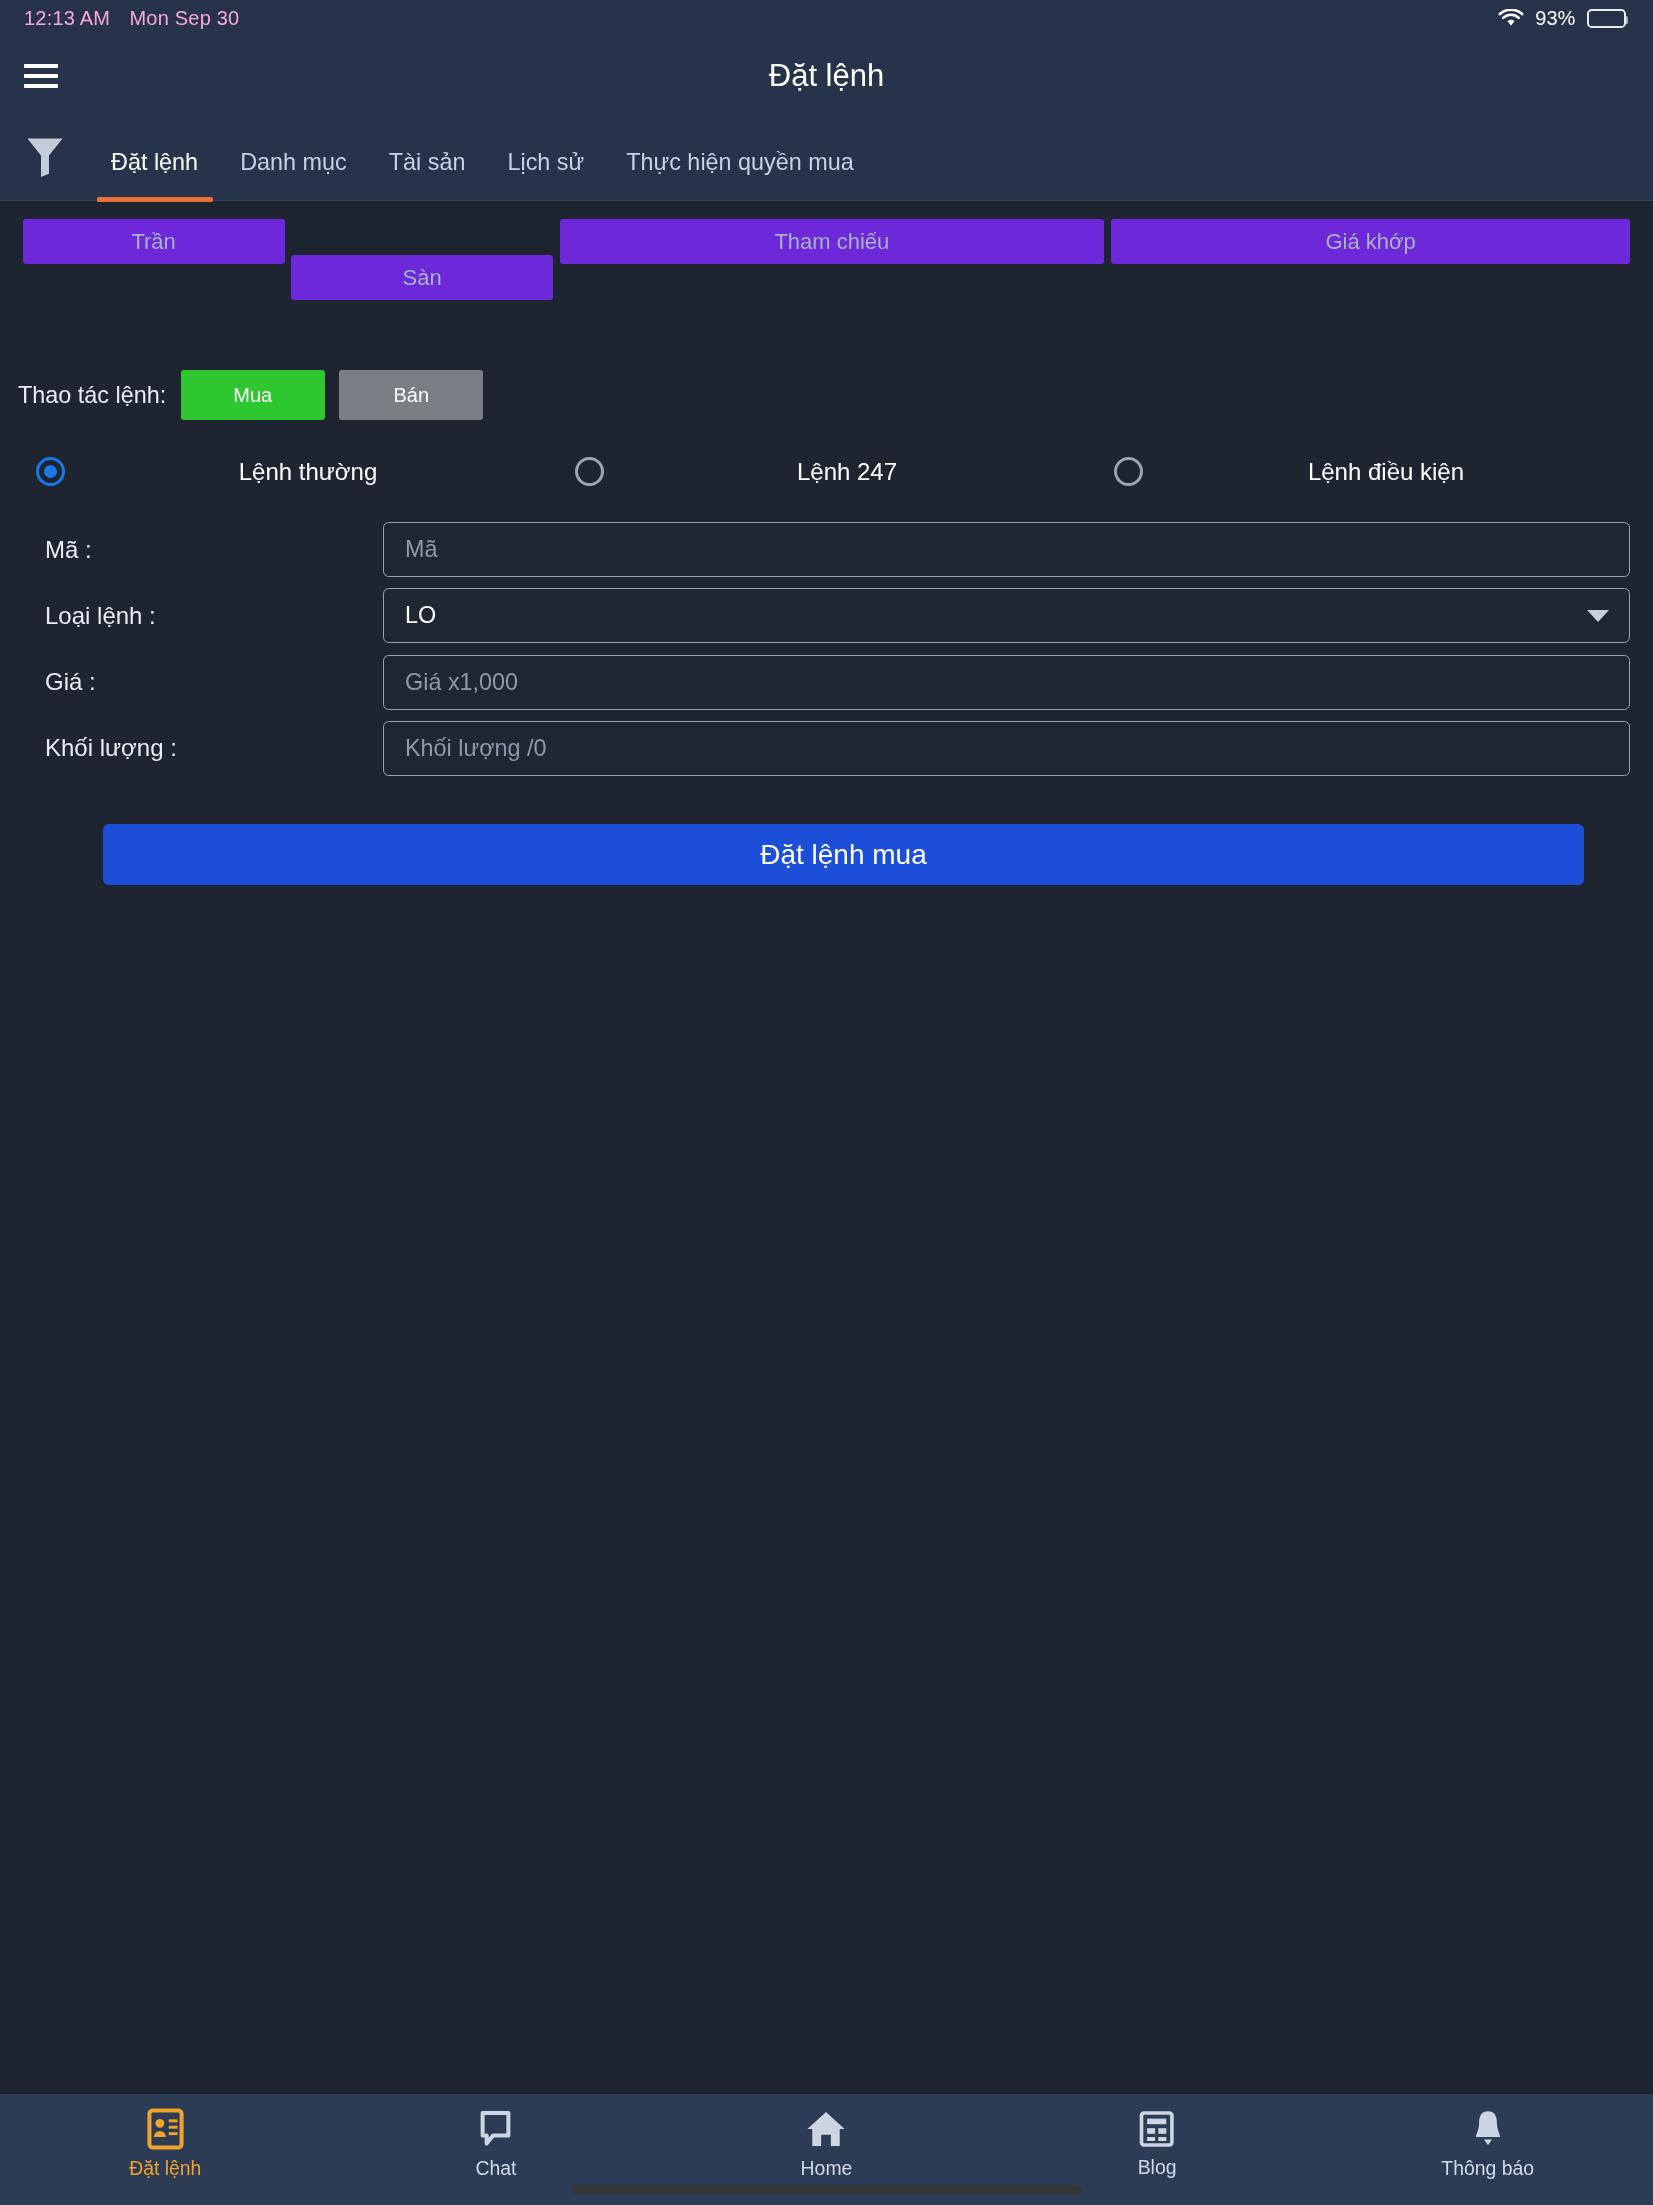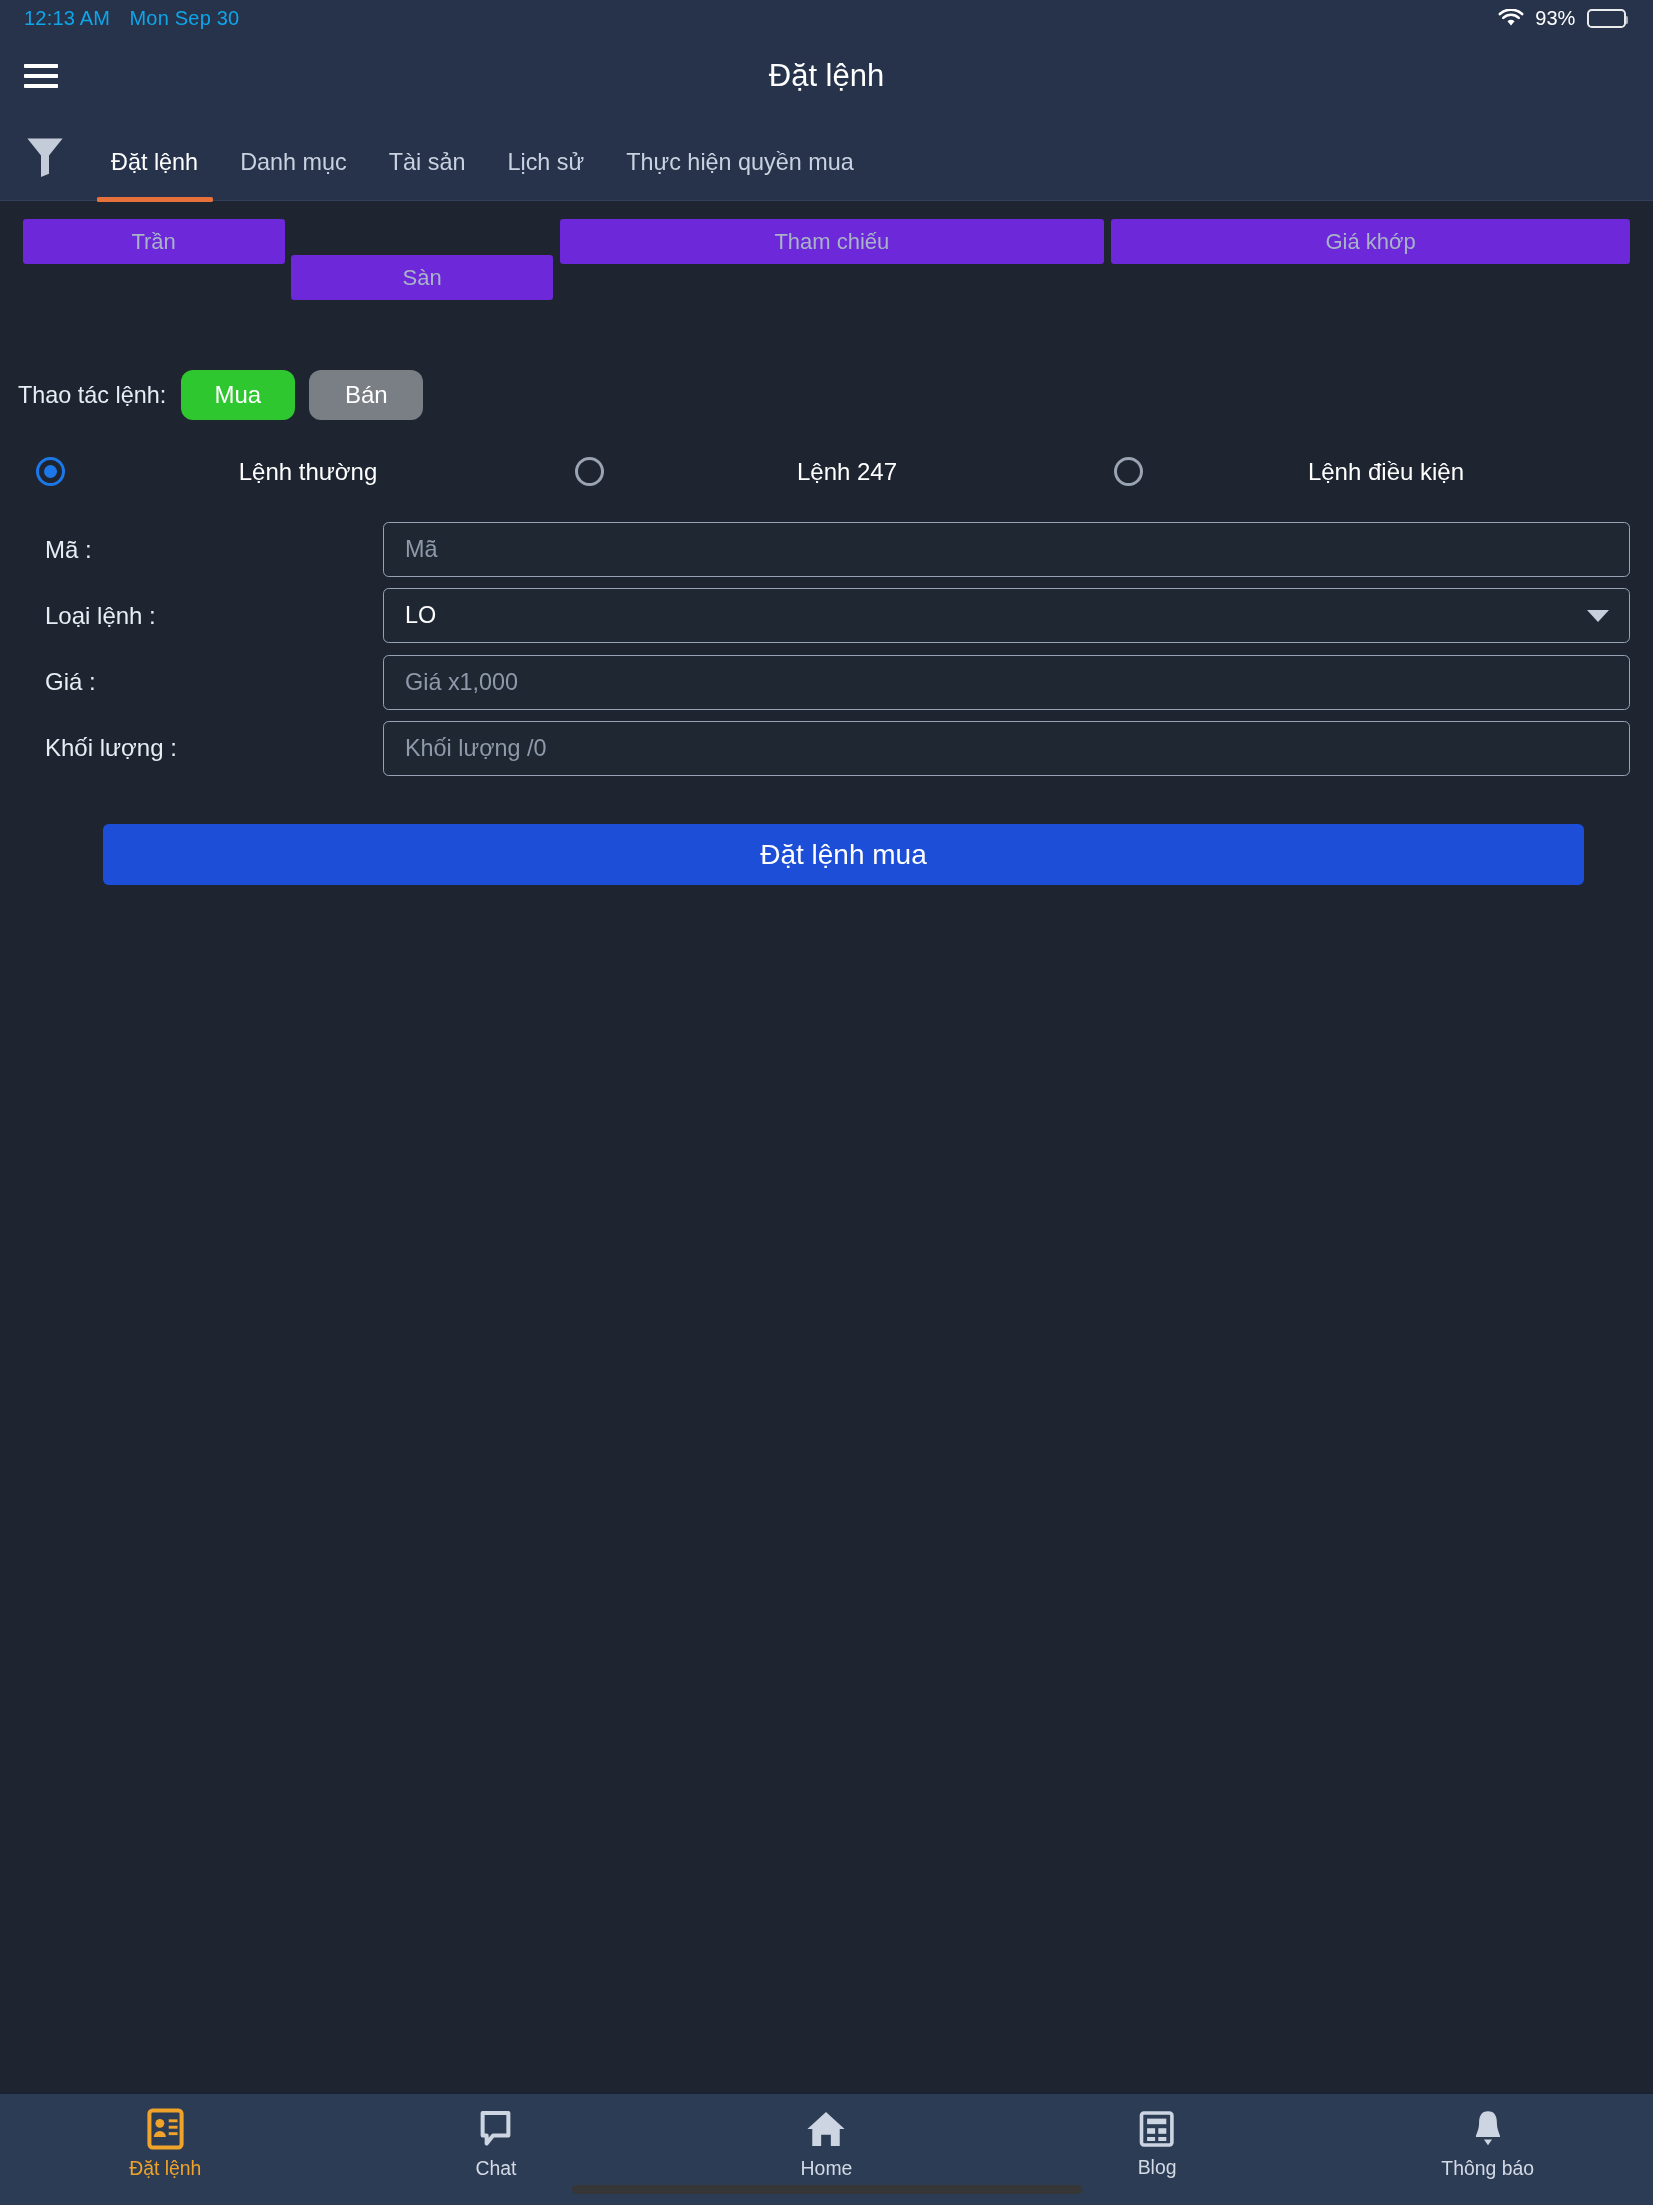--- a/index.html
+++ b/index.html
@@ -33,7 +33,7 @@
     display: flex;
     align-items: baseline;
     gap: 19.4px;
-    color: #0ea5e9;
+    color: #f9a8d4;
     font-size: 20px;
     letter-spacing: 0.2px;
   }

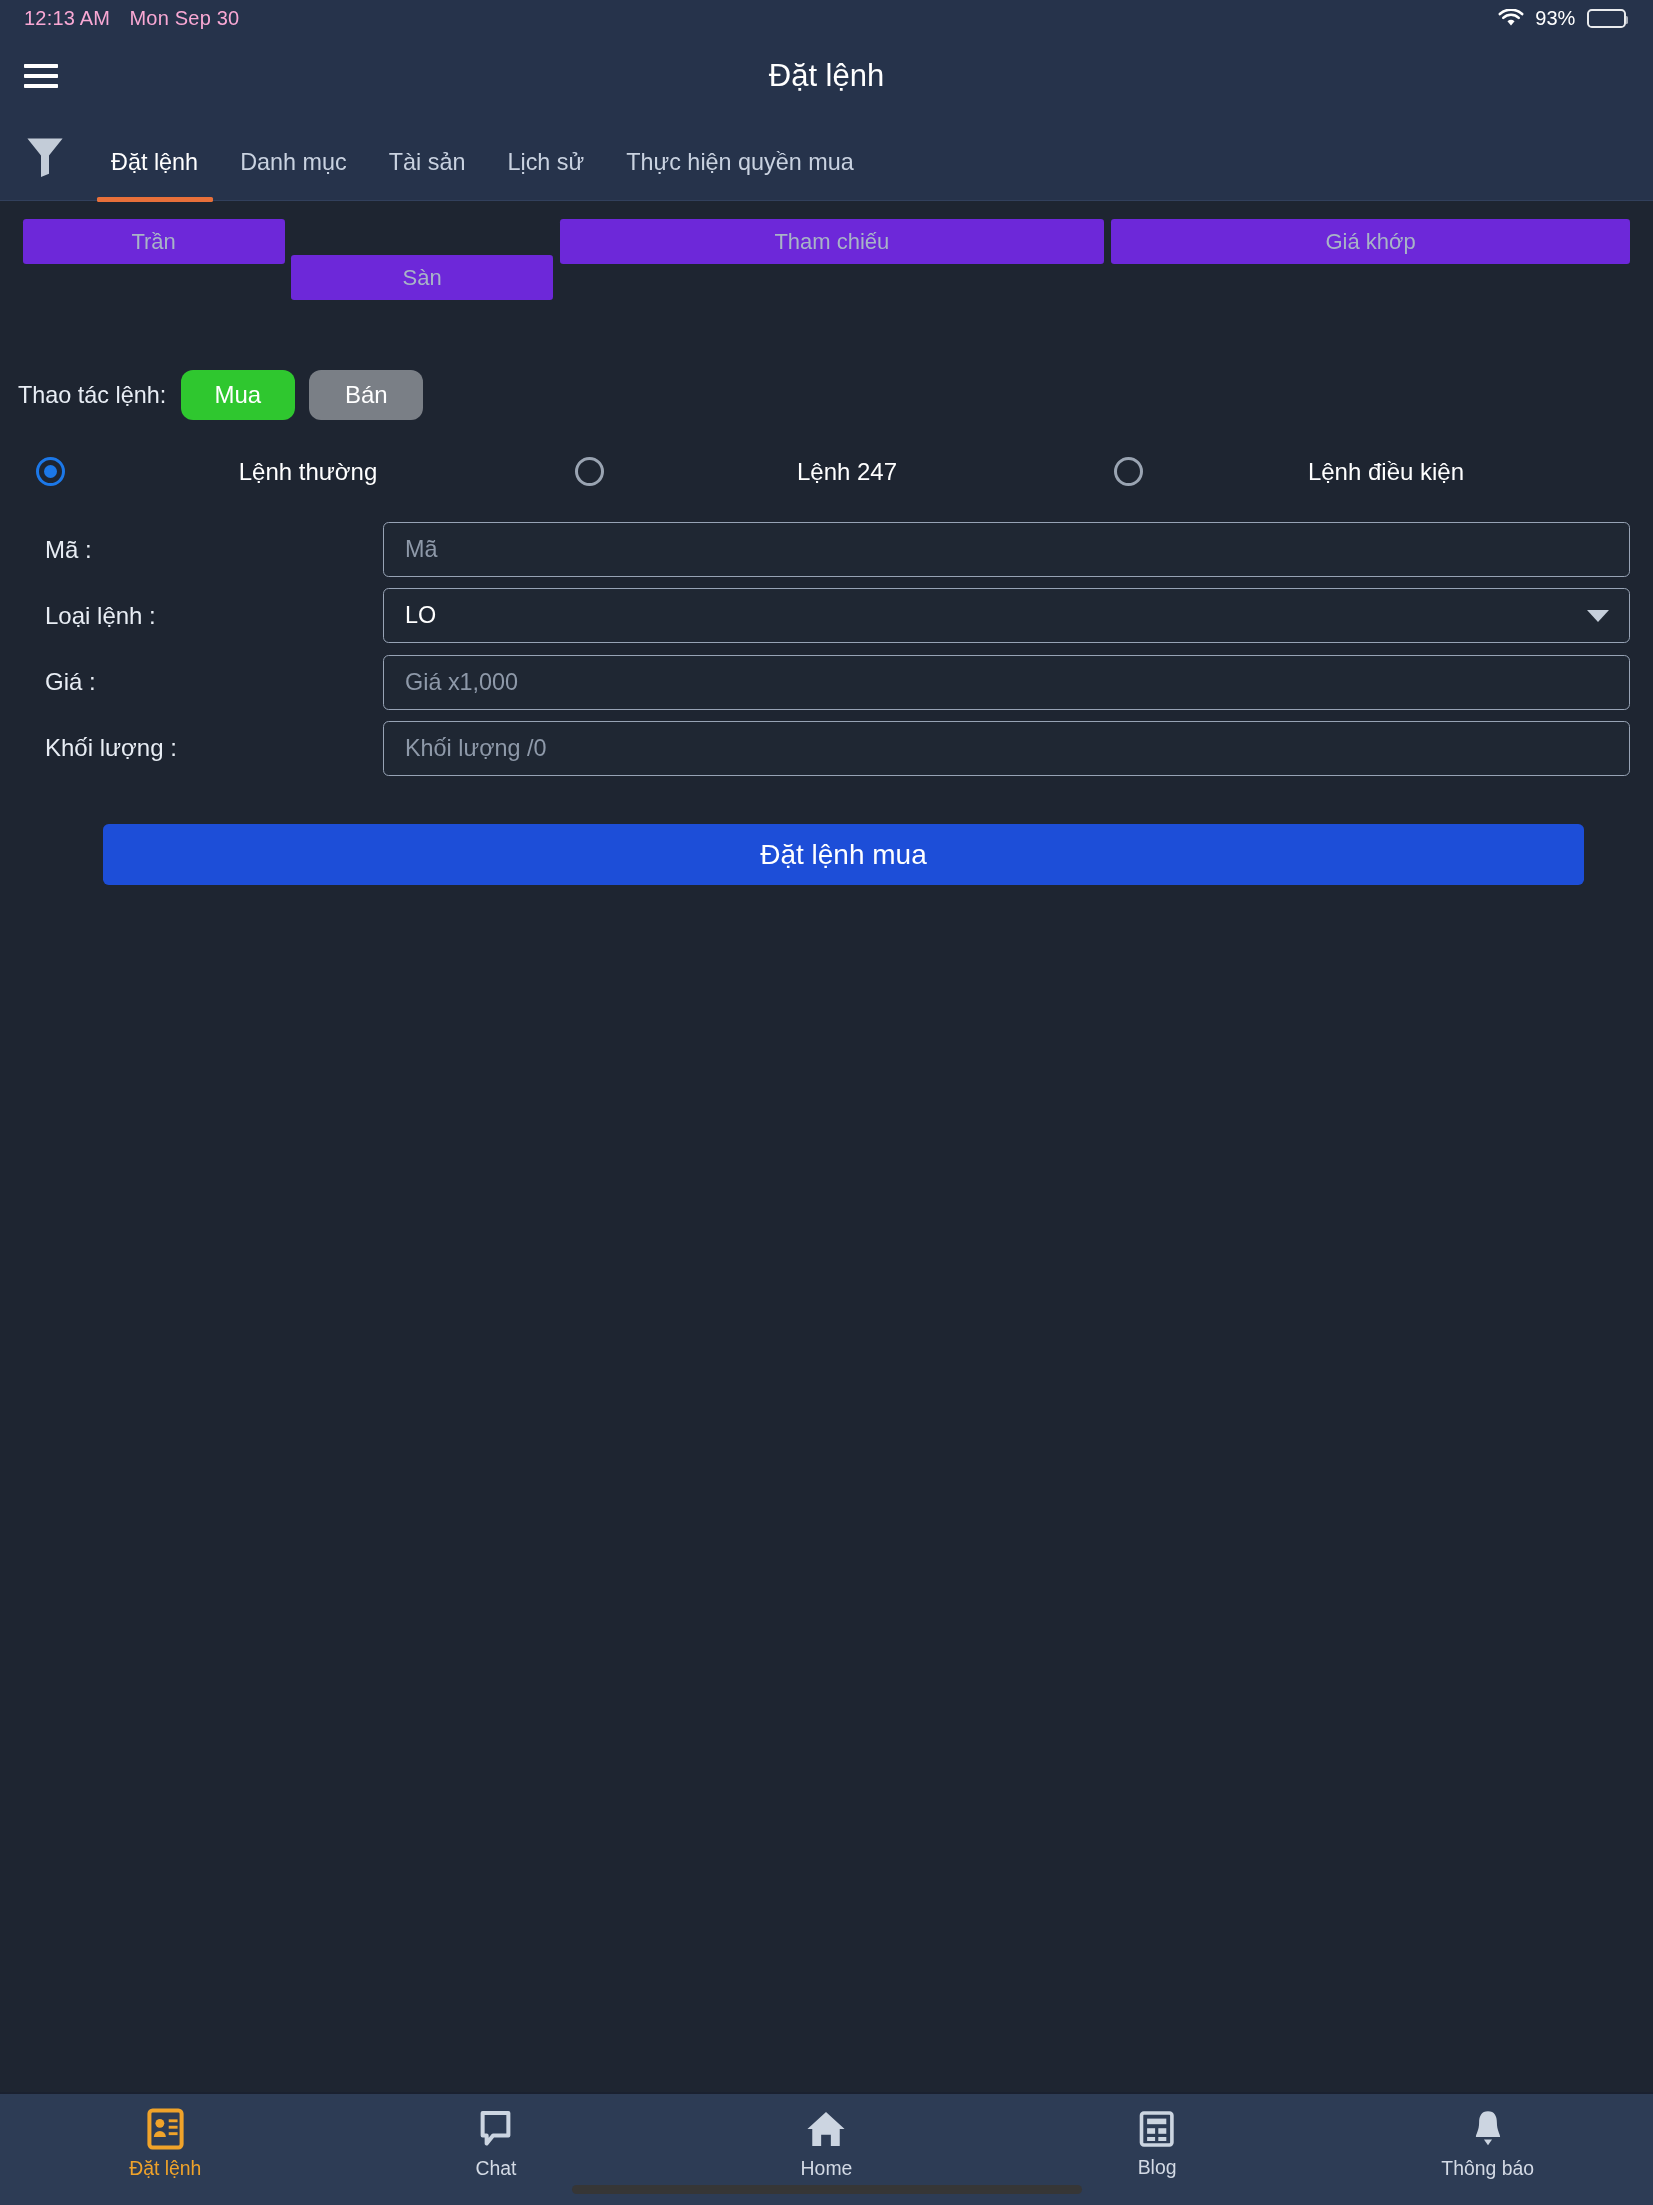--- a/index.html
+++ b/index.html
@@ -180,11 +180,11 @@
     font-size: 23.4px;
   }
   .btn-side {
-    width: 114px;
+    width: 144px;
     height: 50px;
     border: none;
-    border-radius: 12px;
-    font-size: 24px;
+    border-radius: 3px;
+    font-size: 20px;
     font-family: inherit;
     color: #ffffff;
     cursor: pointer;

